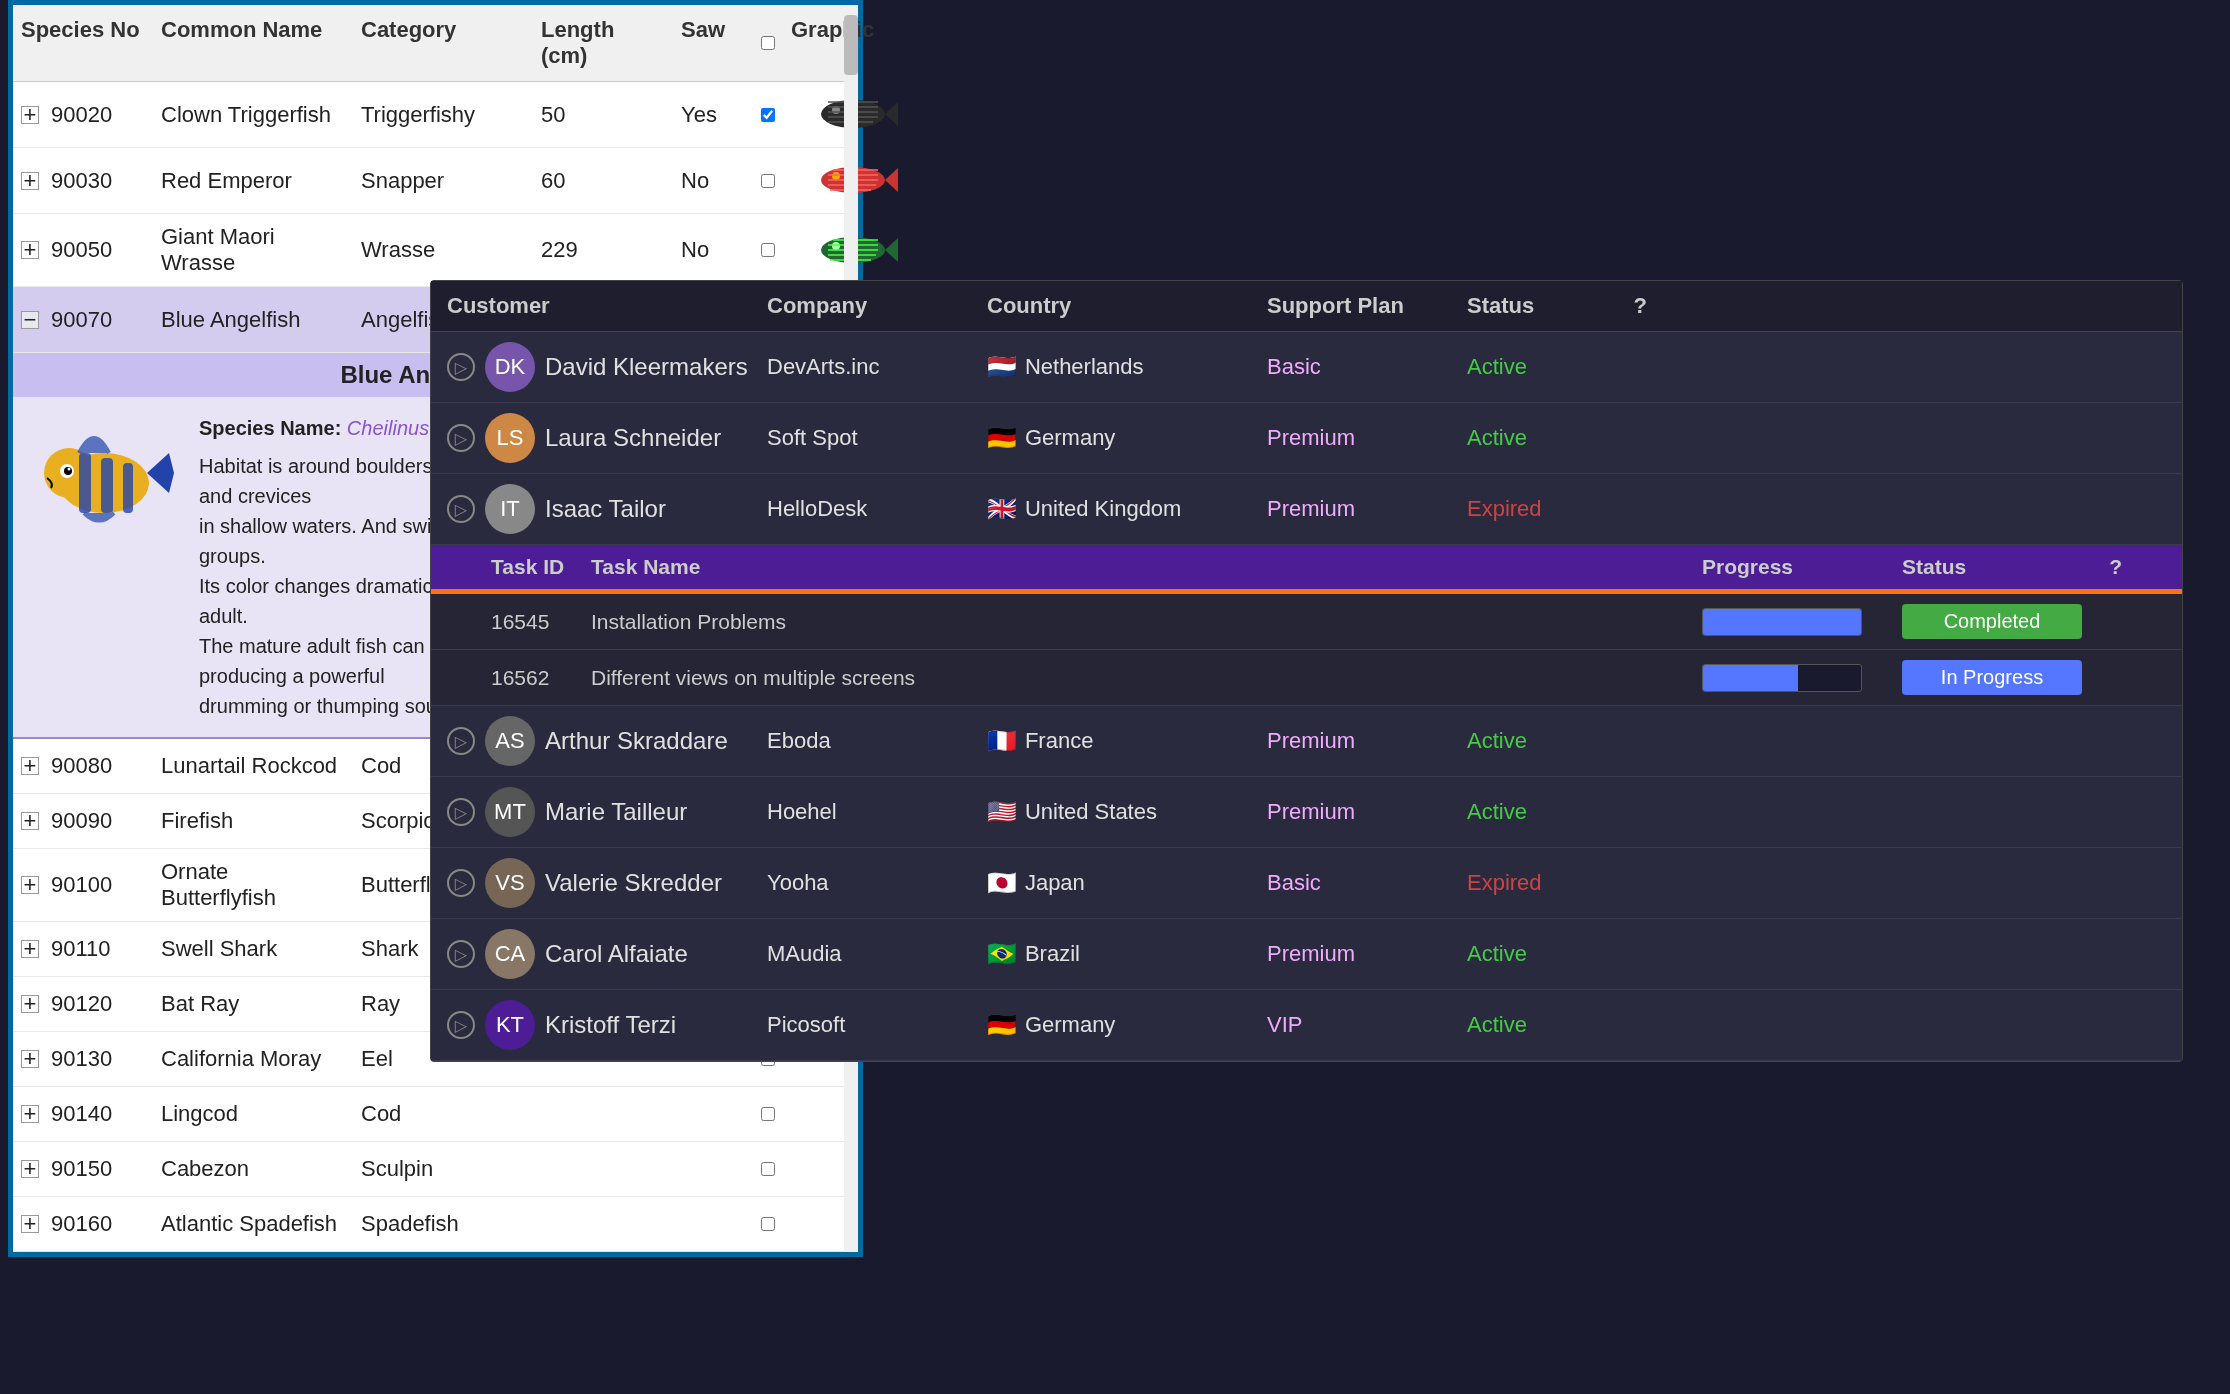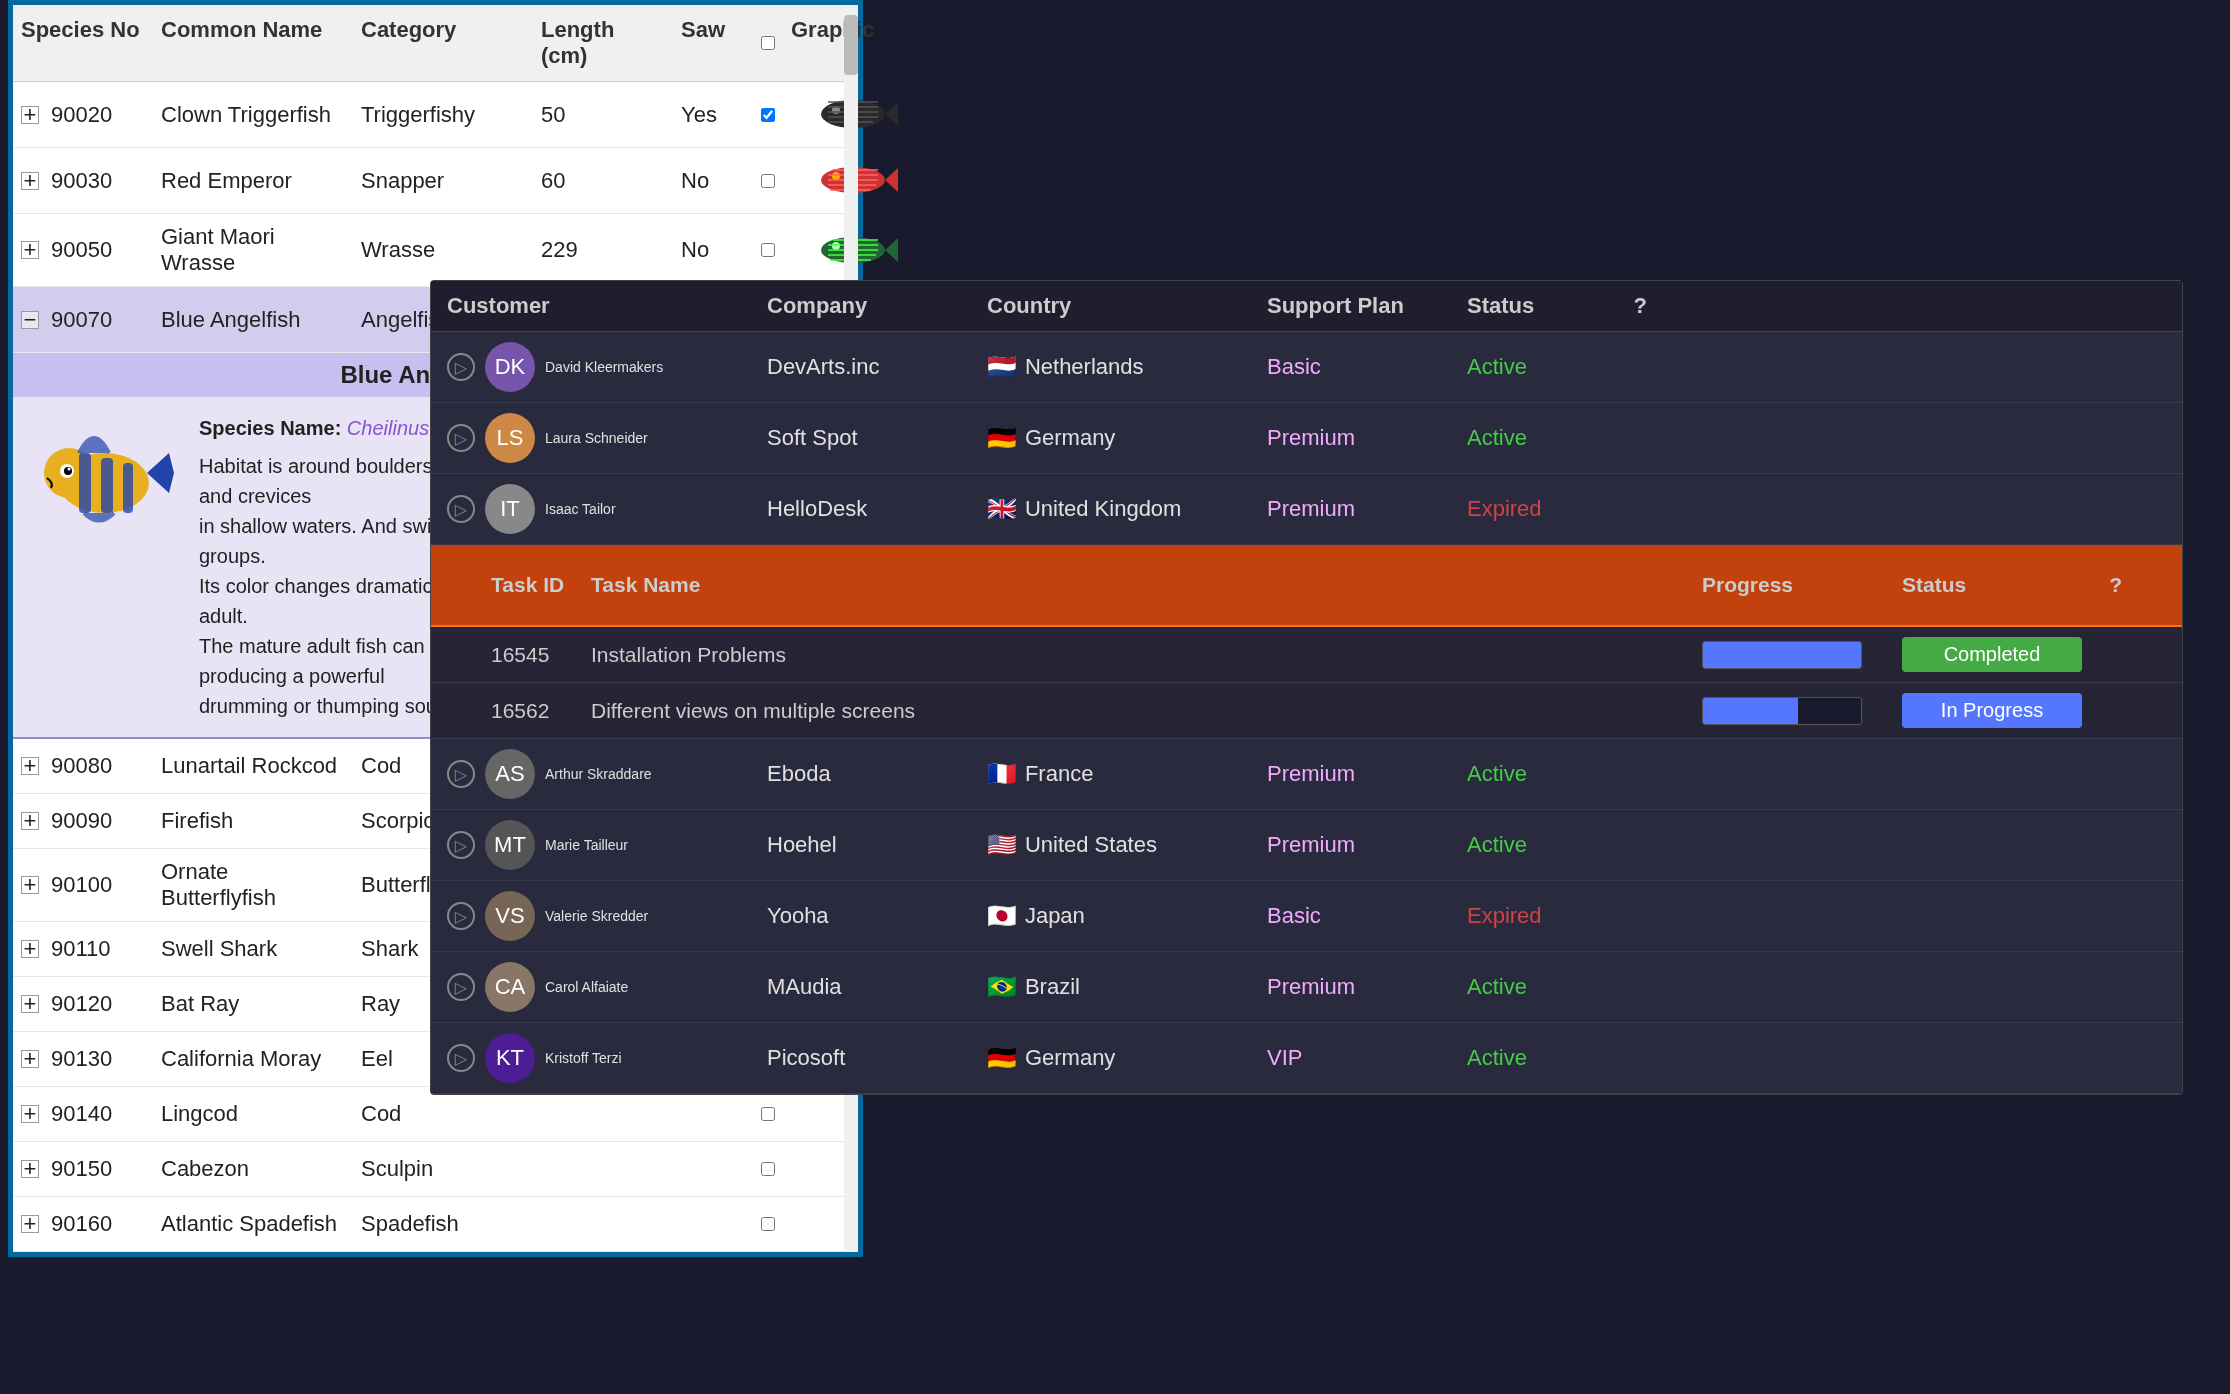--- a/index.html
+++ b/index.html
@@ -224,7 +224,7 @@
     }
 
     .customer-name {
-      font-size: 14px;
+      font-size: 24px;
       color: #e0e0e0;
     }
 

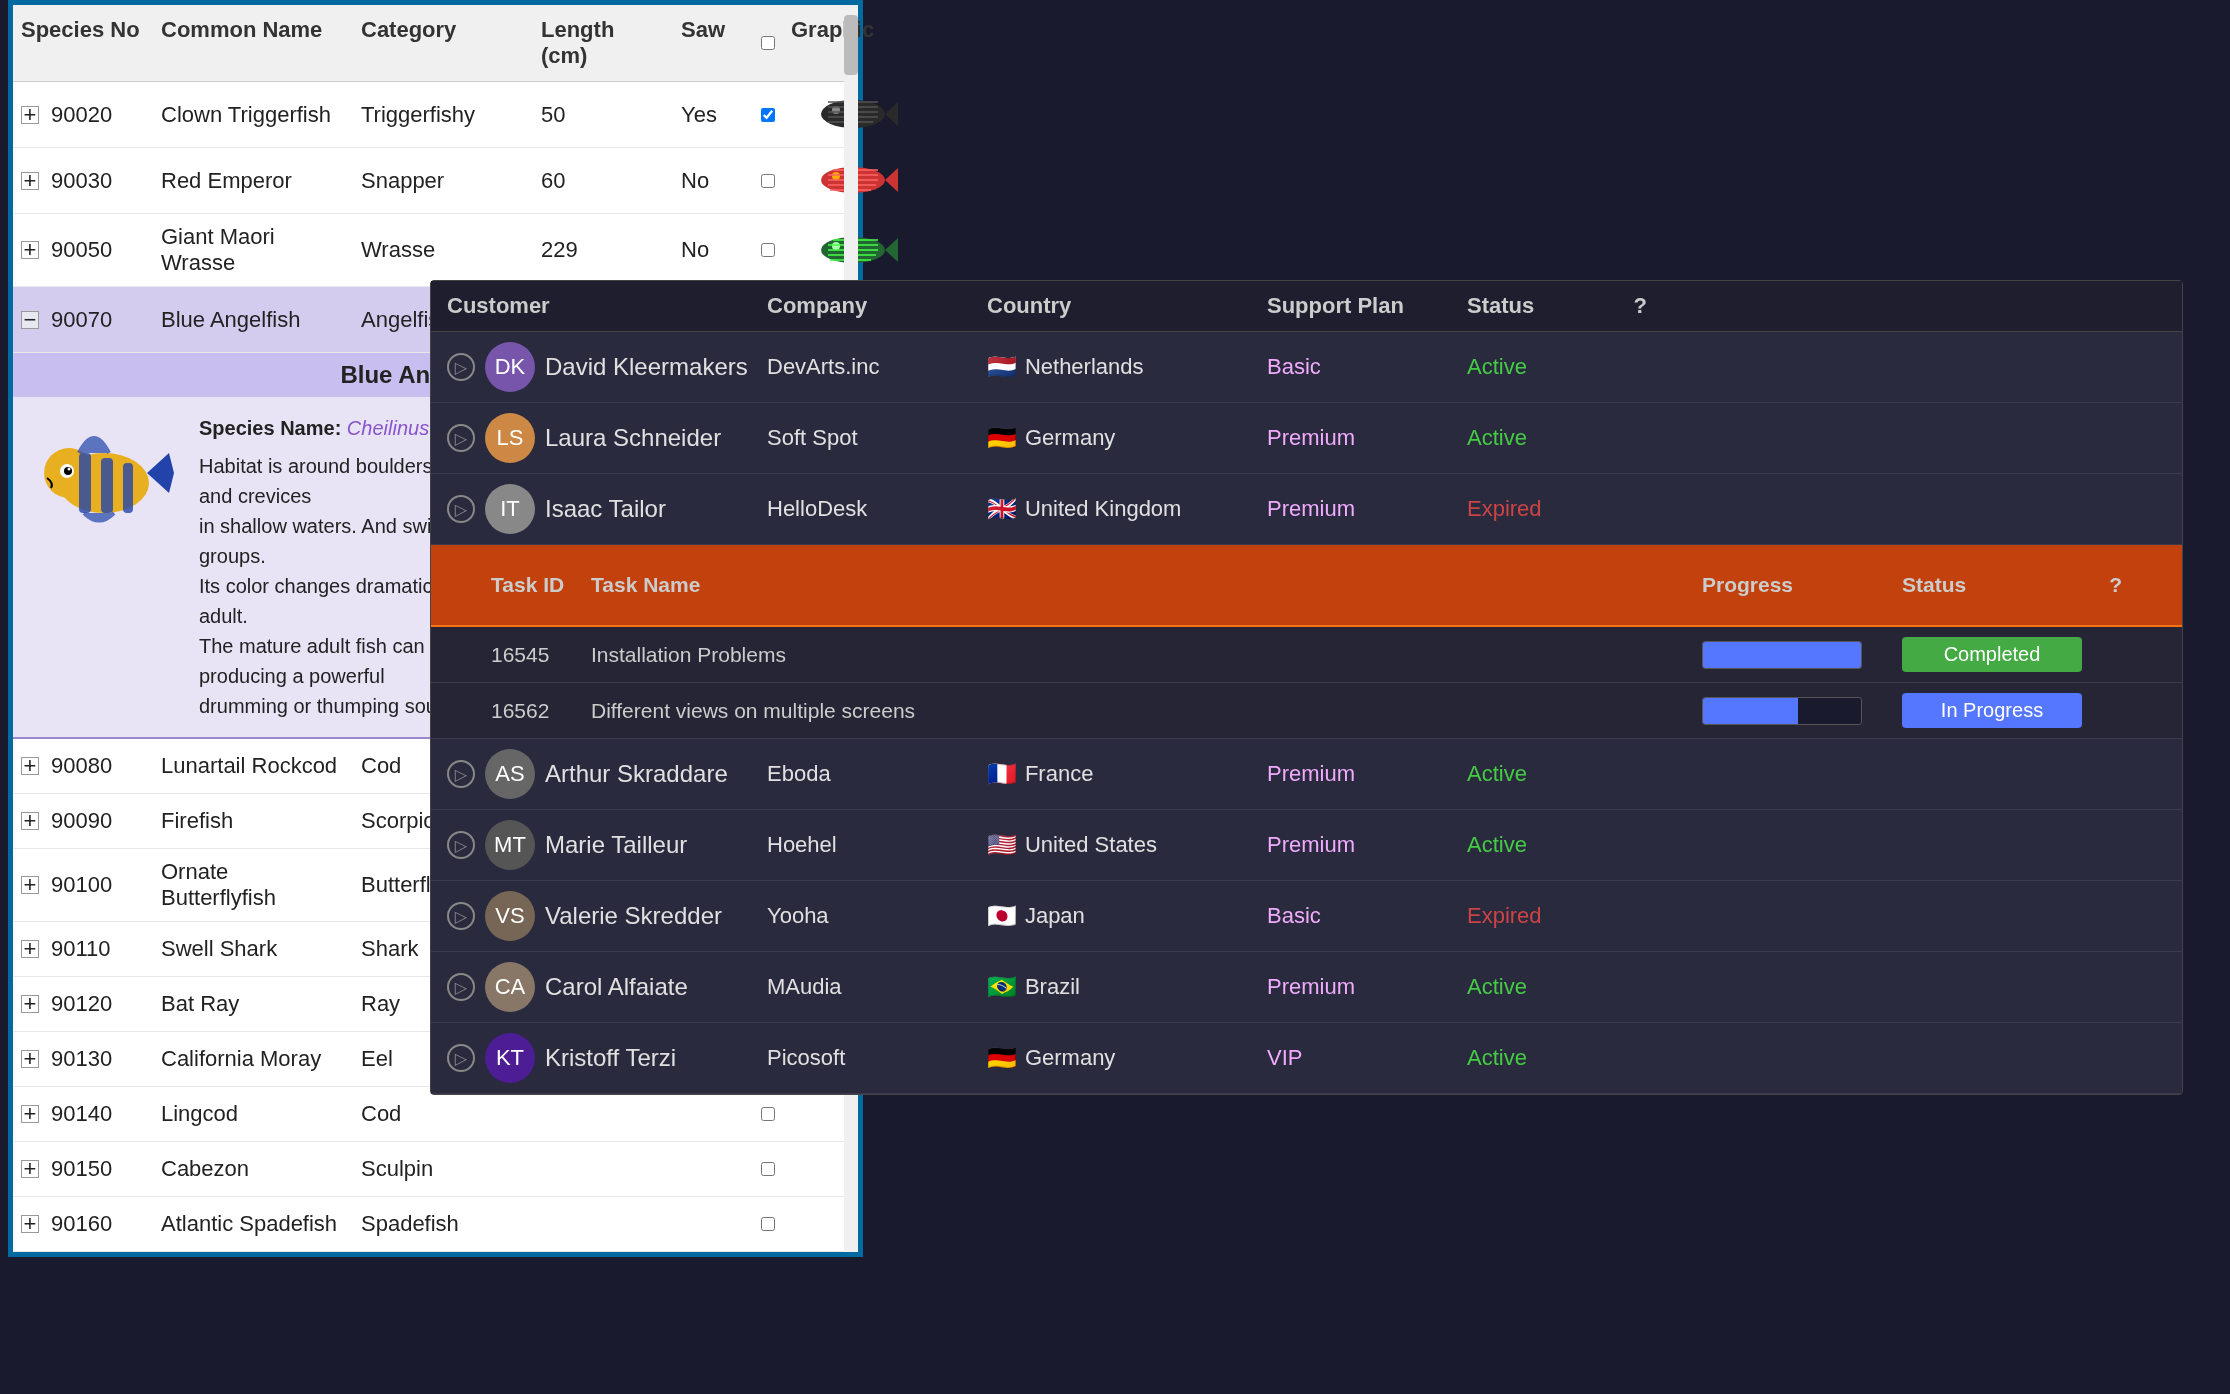--- a/index.html
+++ b/index.html
@@ -277,9 +277,9 @@
     .task-header {
       display: grid;
       grid-template-columns: 100px 1fr 200px 180px 40px;
-      padding: 28px 60px;
-      border-bottom: 2px solid #f97316;
-      background: #c2410c;
+      padding: 10px 60px;
+      border-bottom: 5px solid #f97316;
+      background: #4c1d95;
     }
 
     .task-header span {

